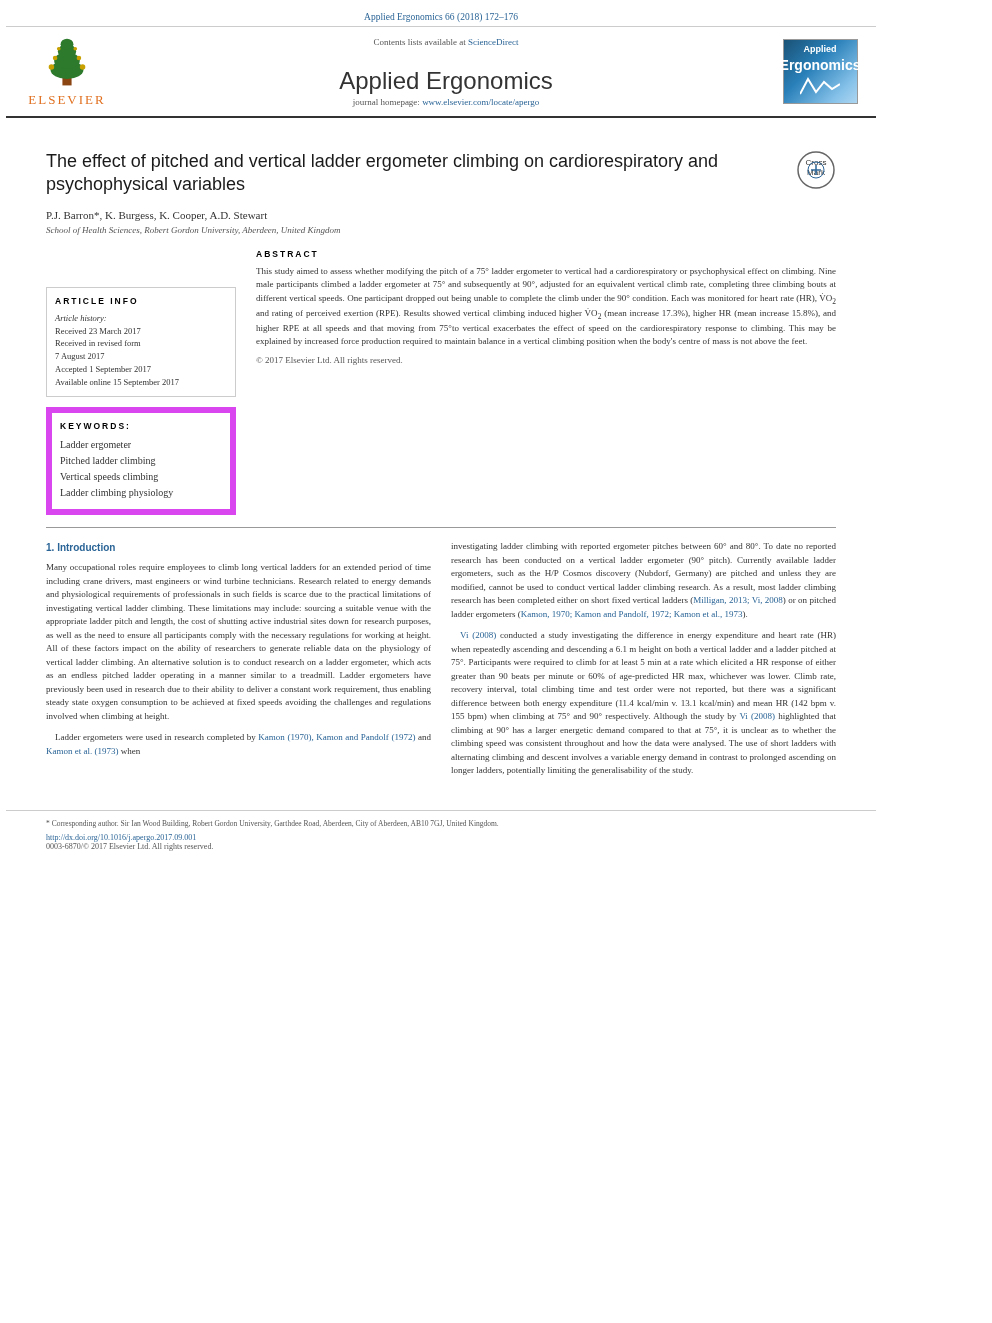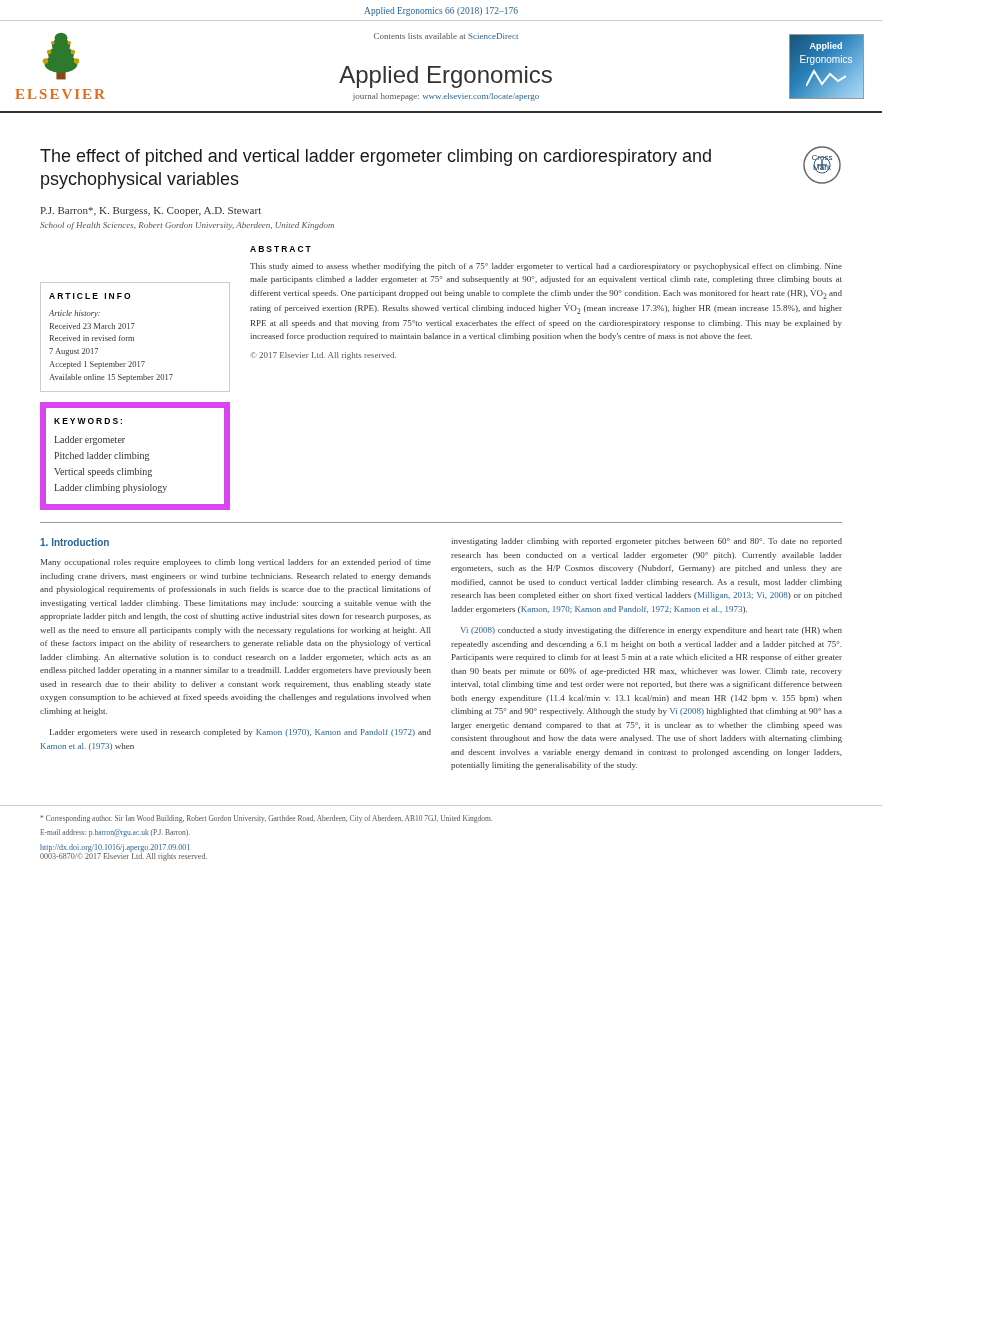--- a/index.html
+++ b/index.html
@@ -14,7 +14,7 @@
       width: 882px;
       min-height: 1323px;
       background: #fff;
-      padding: 0;
+      padding: 6px;
     }
     
     .journal-top-bar {

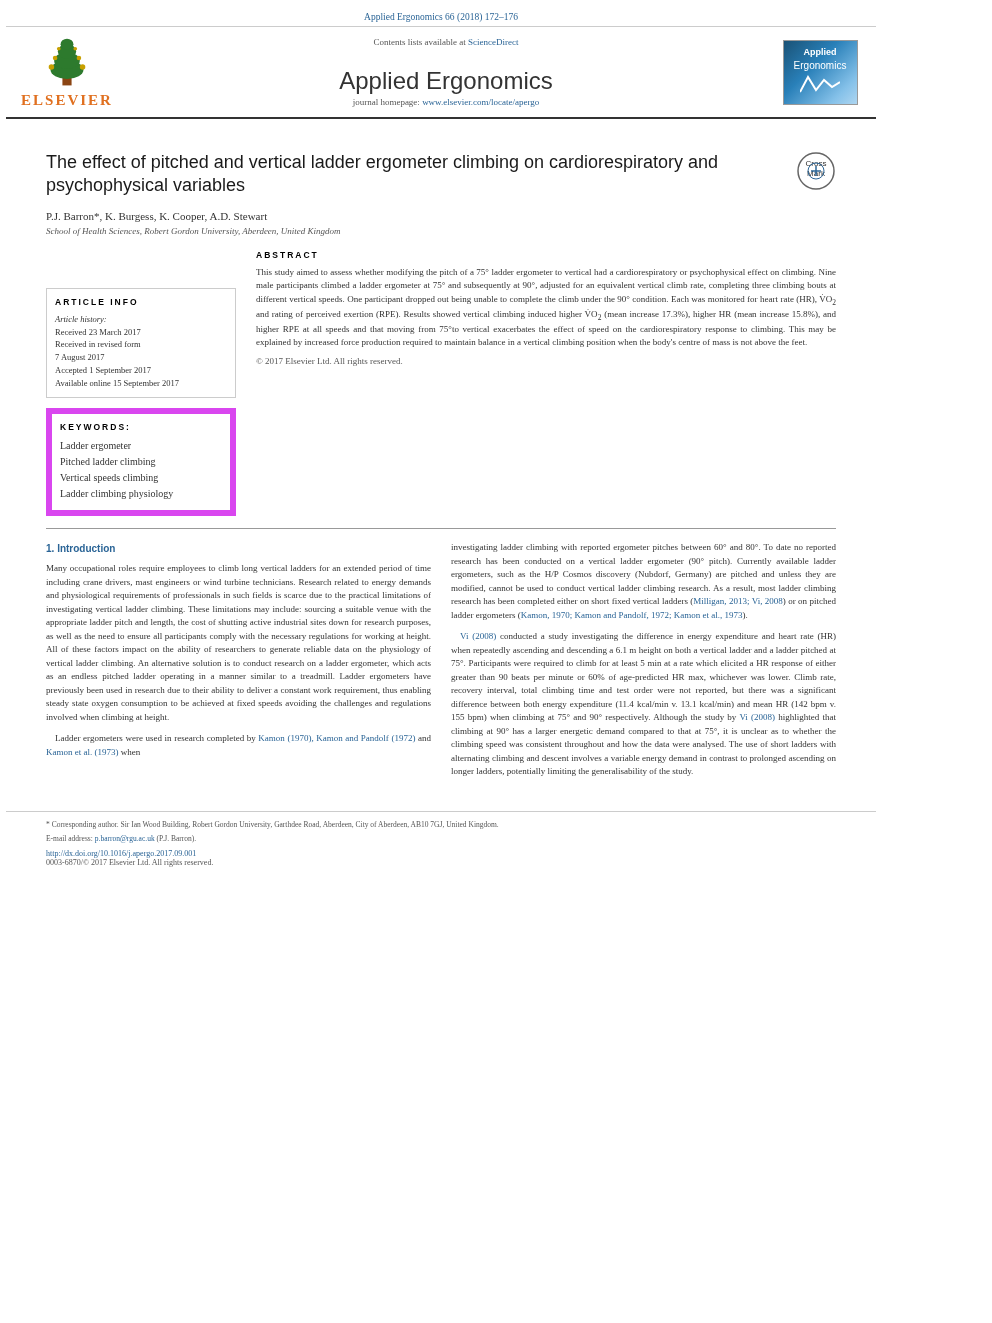--- a/index.html
+++ b/index.html
@@ -302,7 +302,7 @@
     <div class="journal-logo-box">
       <div class="journal-logo-img">
         <div style="font-size:9px; font-weight:bold; line-height:1.3;">Applied</div>
-        <div style="font-size:10px; font-weight:normal; line-height:1.3;text-align:center;">Ergonomics</div>
+        <div style="font-size:14px; font-weight:bold; line-height:1.3;text-align:center;">Ergonomics</div>
         <svg width="40" height="25" viewBox="0 0 40 25">
           <polyline points="0,20 8,5 16,18 24,8 32,15 40,10" fill="none" stroke="white" stroke-width="2"></polyline>
         </svg>

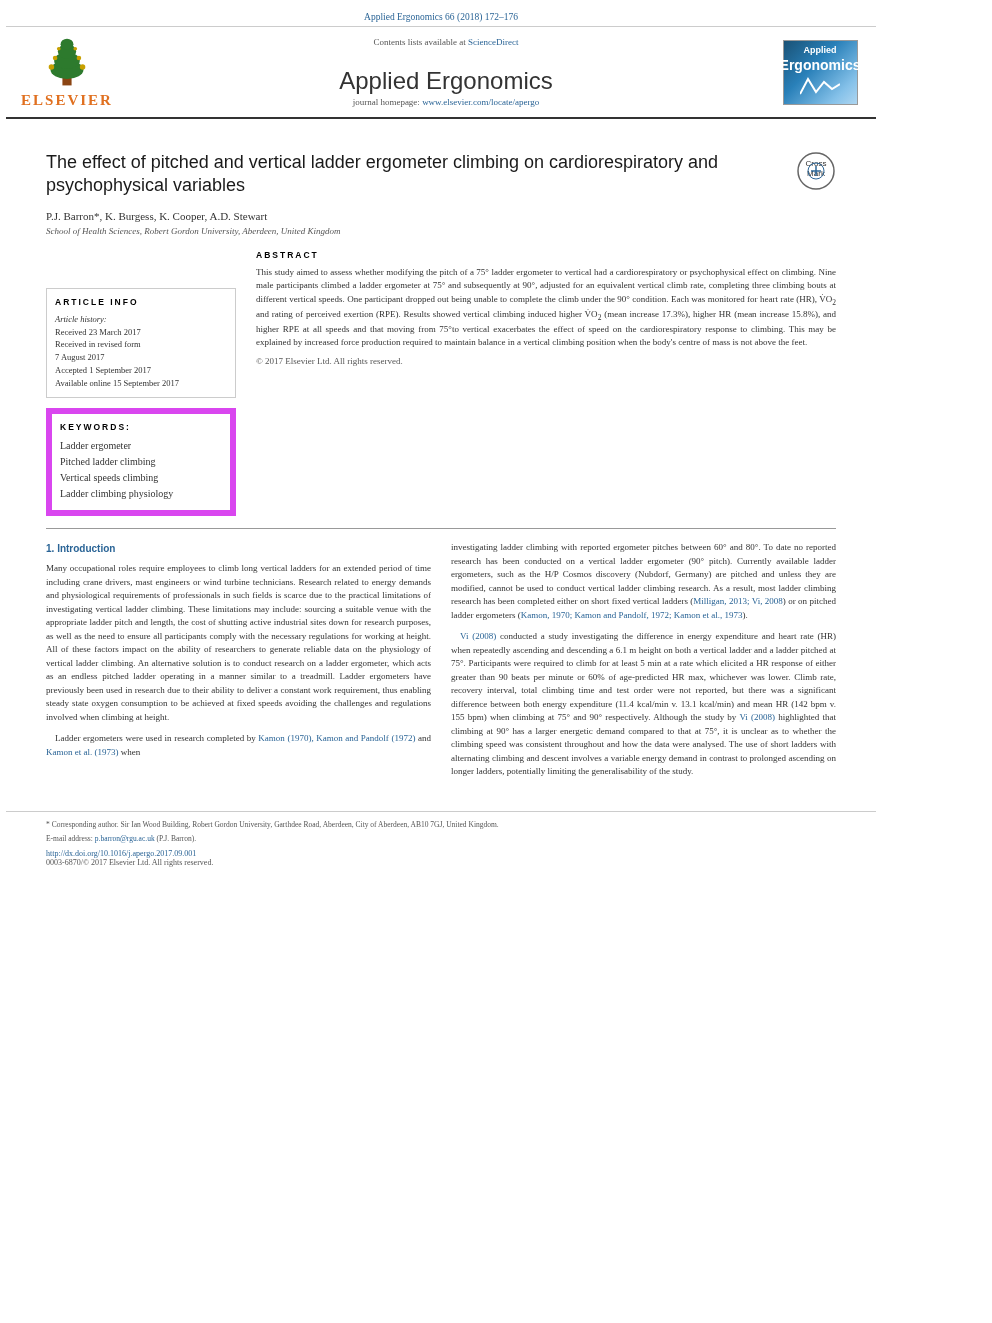--- a/index.html
+++ b/index.html
@@ -44,8 +44,8 @@
       height: 55px;
     }
     .elsevier-text {
-      font-size: 15px;
-      font-weight: bold;
+      font-size: 13px;
+      font-weight: normal;
       letter-spacing: 2px;
       color: #e07020;
       margin-top: 2px;

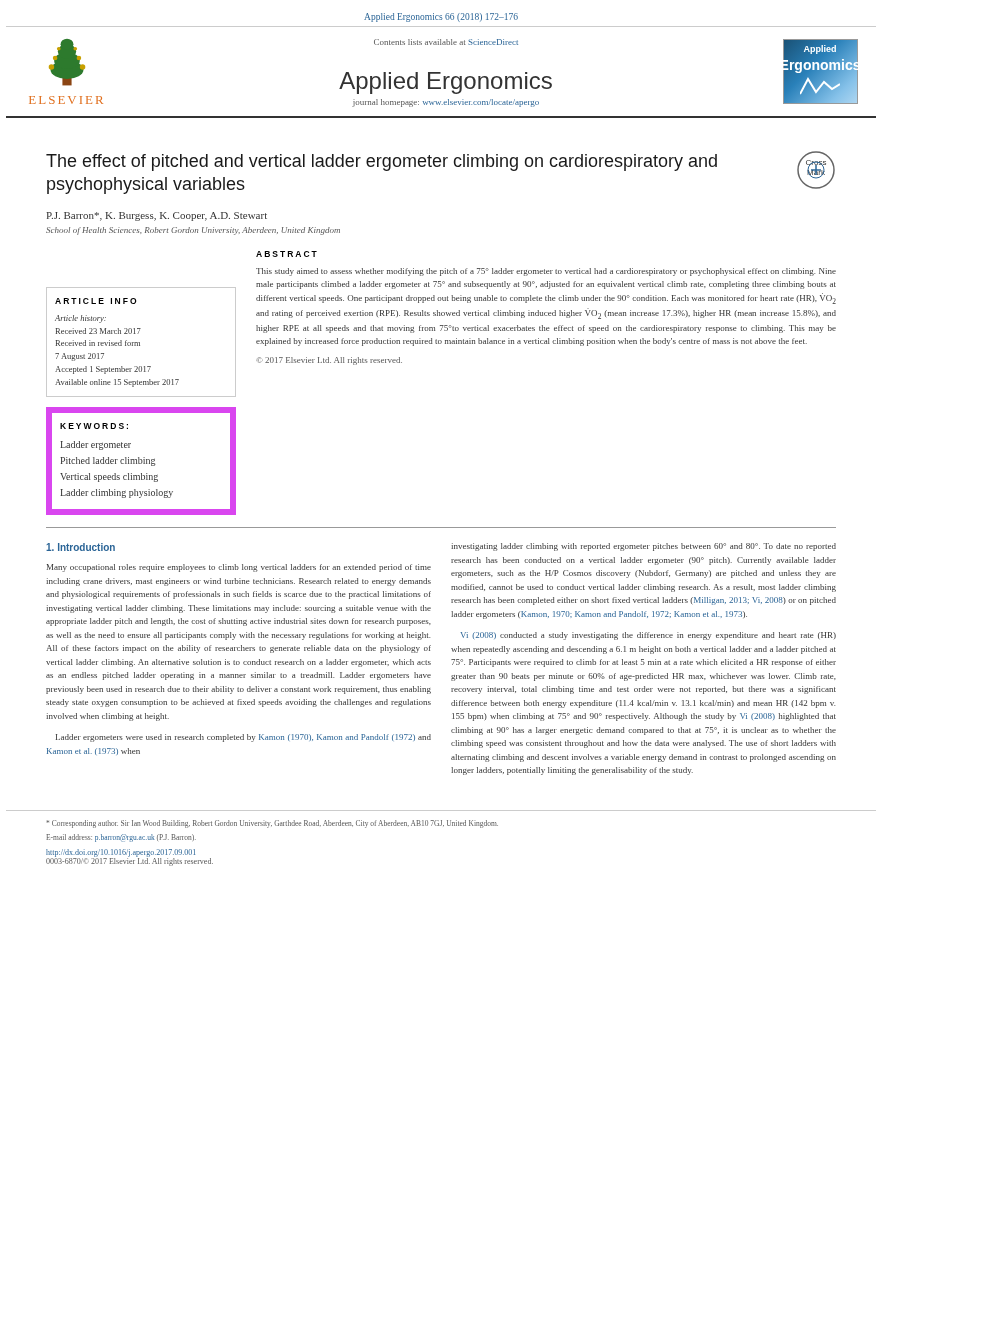--- a/index.html
+++ b/index.html
@@ -407,11 +407,6 @@
     <div class="footnote-text">
       * Corresponding author. Sir Ian Wood Building, Robert Gordon University, Garthdee Road, Aberdeen, City of Aberdeen, AB10 7GJ, United Kingdom.
     </div>
-    <div class="footnote-text">
-      <span>E-mail address:</span>
-      <a class="inline-link">p.barron@rgu.ac.uk</a>
-      <span>(P.J. Barron).</span>
-    </div>
     <div class="footer-links">
       <a class="inline-link">http://dx.doi.org/10.1016/j.apergo.2017.09.001</a>
     </div>

